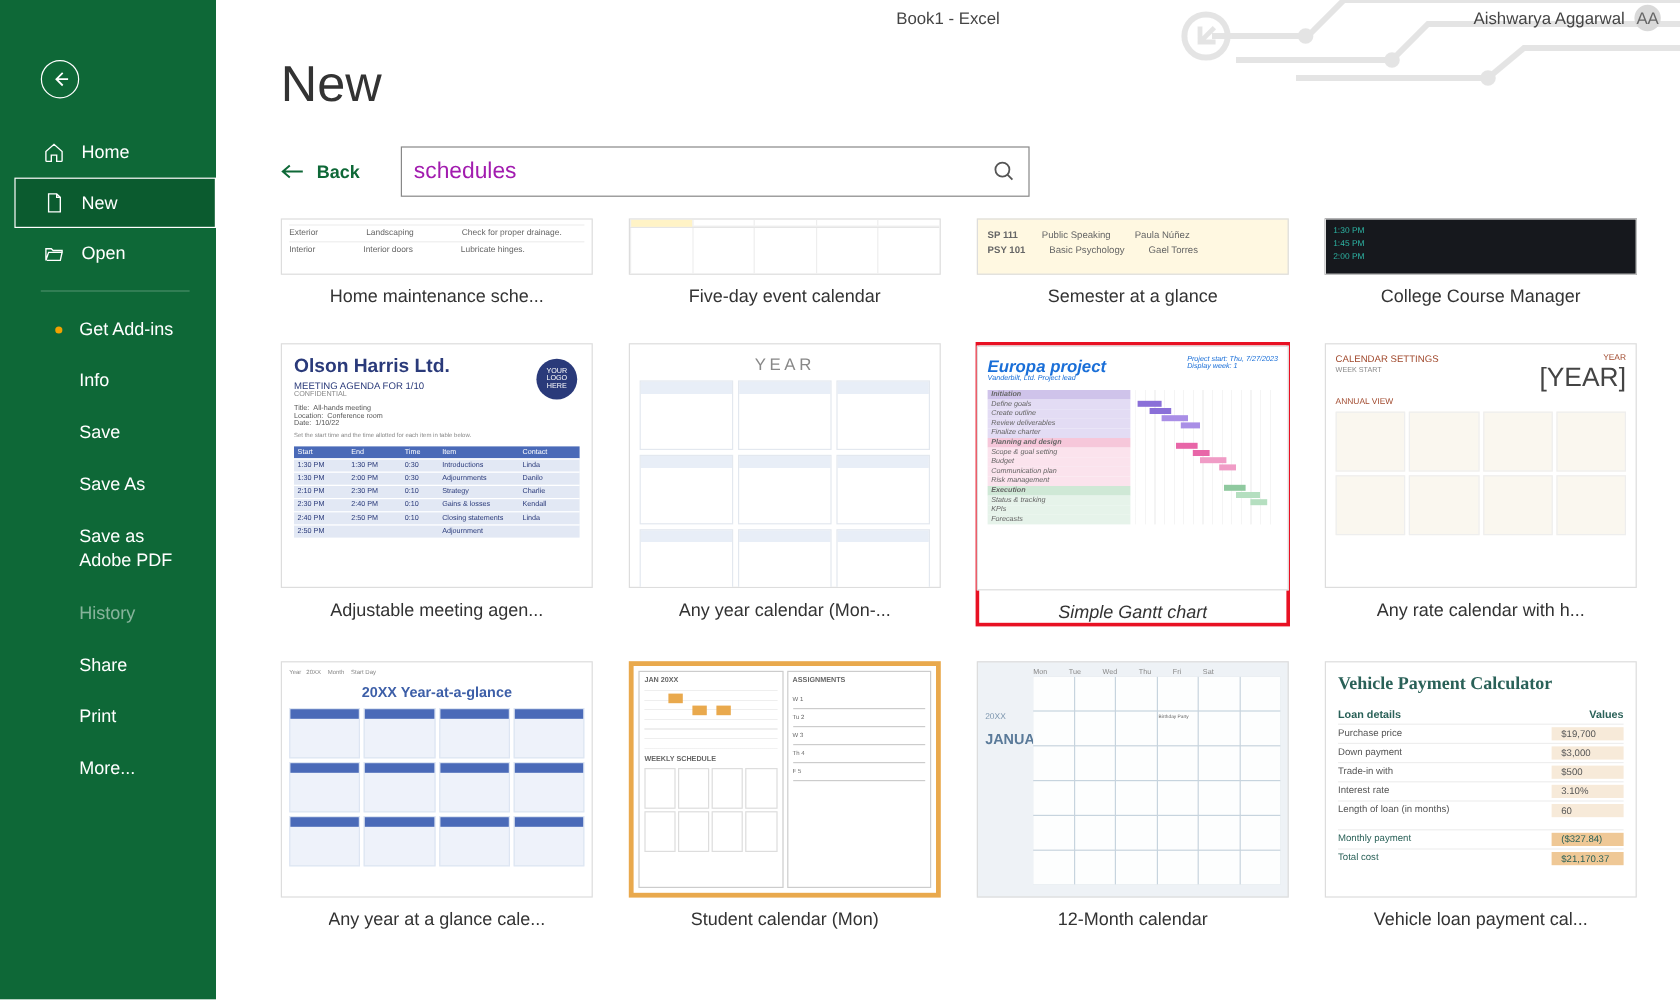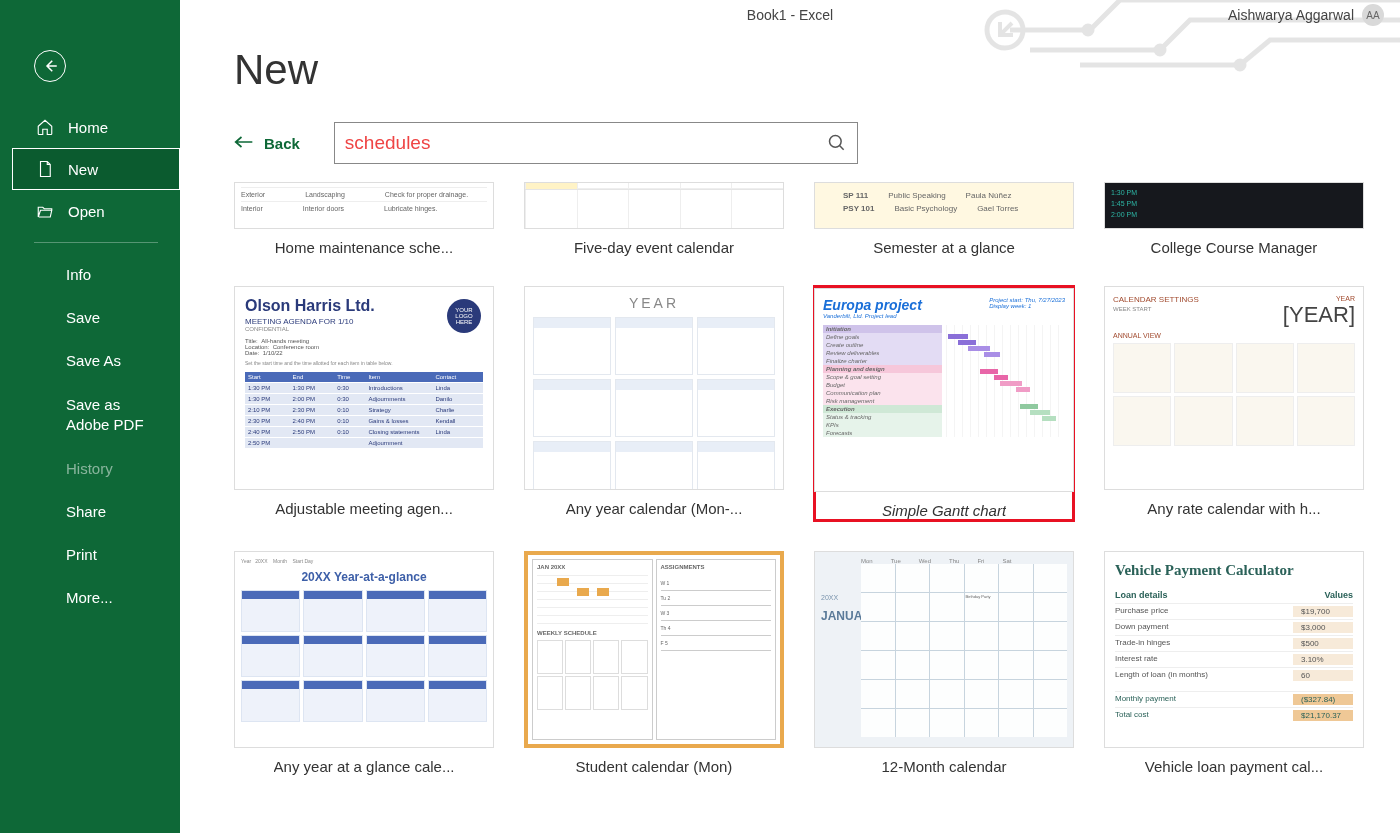--- a/index.html
+++ b/index.html
@@ -39,7 +39,7 @@
       display: flex;
       align-items: center;
       justify-content: center;
-      font-size: 10px;
+      font-size: 14px;
       color: #666;
     }
     .circuit-bg {

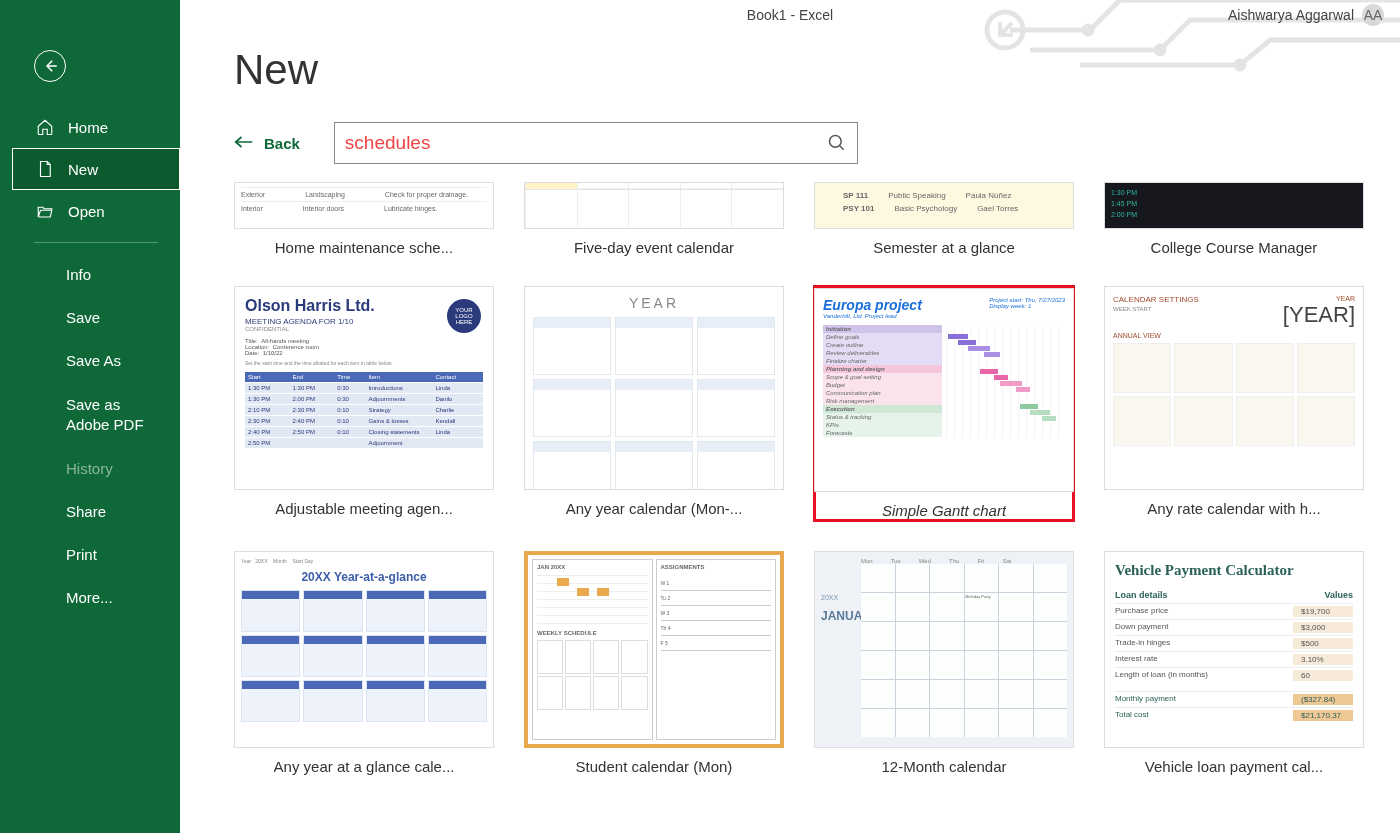--- a/index.html
+++ b/index.html
@@ -124,6 +124,7 @@
     }
     .back-link {
       display: flex;
+      align-items: center;
       gap: 10px;
       color: #0e6837;
       font-size: 15px;

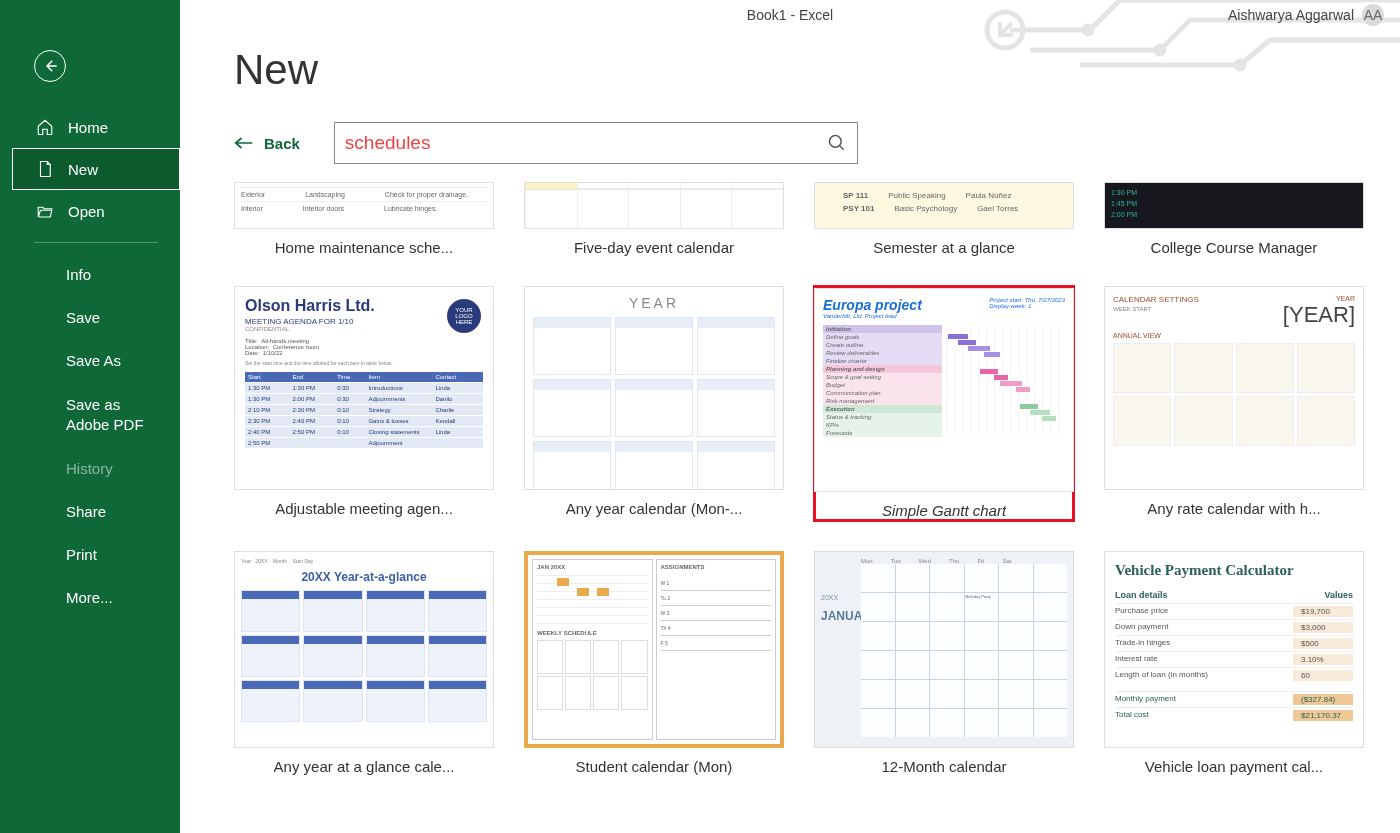--- a/index.html
+++ b/index.html
@@ -144,7 +144,7 @@
       outline: none;
       font-size: 19px;
       font-family: inherit;
-      color: #ef4444;
+      color: #a21caf;
     }
     .grid {
       display: grid;

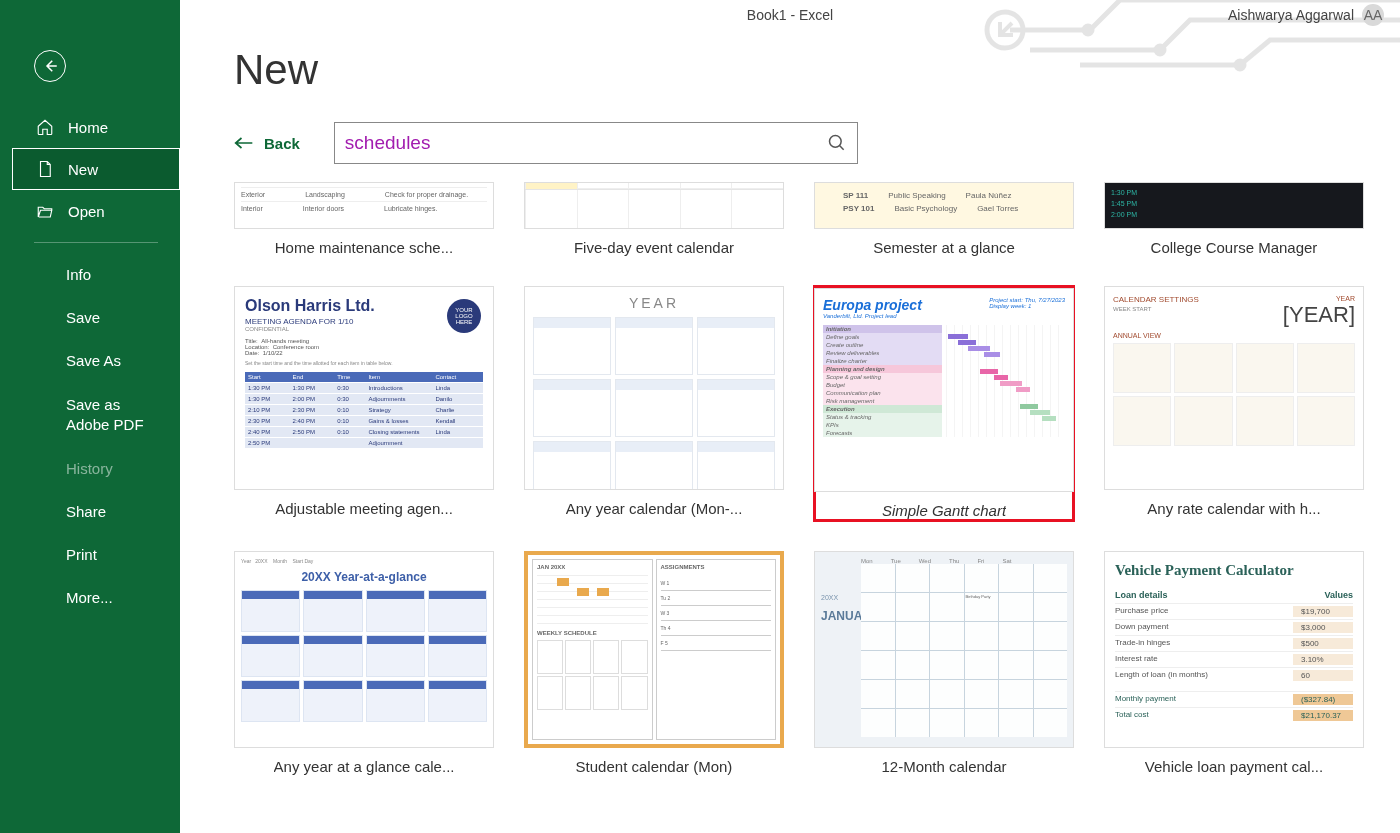--- a/index.html
+++ b/index.html
@@ -197,7 +197,7 @@
     .t-5day { border-top:1px solid #e5e5e5; display:grid; grid-template-columns:repeat(5,1fr); height:100%;}
     .t-5day div{border-left:1px solid #eee;}
     .t-sem { background:#fff8e1; padding:6px 8px; font-size:8px; }
-    .t-sem div{ display:flex; gap:20px; padding:2px 0;margin-left:20px;}
+    .t-sem div{ display:flex; gap:20px; padding:2px 0;}
     .t-ccm { background:#16181d; padding:4px 6px; }
     .t-ccm div{ color:#2db6a5; font-size:7px; padding:2px 0;}
     

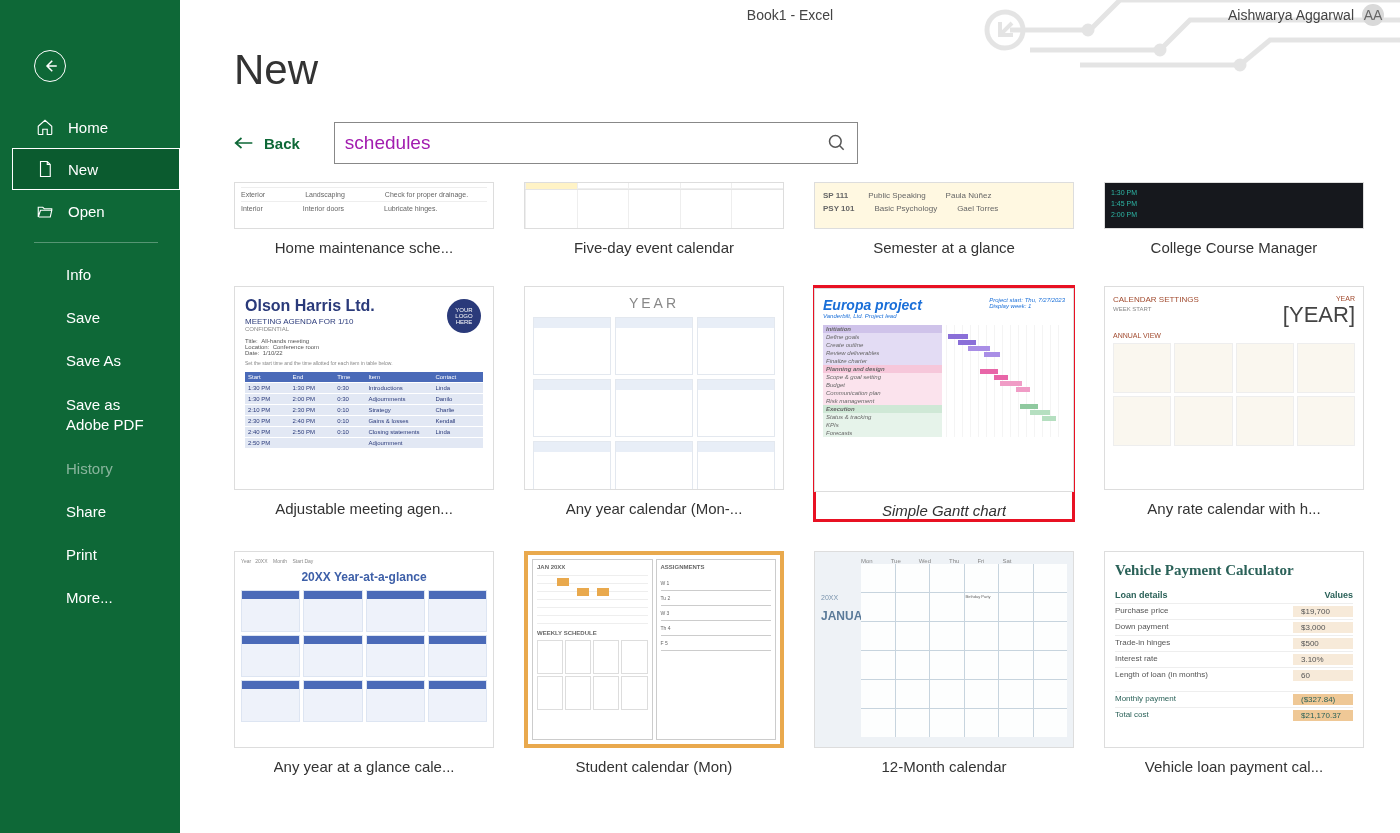--- a/index.html
+++ b/index.html
@@ -292,6 +292,7 @@
     <span>Open</span>
   </div>
   <div class="nav-separator"></div>
+  <div class="nav-sub bullet"><span>Get Add-ins</span></div>
   <div class="nav-sub"><span>Info</span></div>
   <div class="nav-sub"><span>Save</span></div>
   <div class="nav-sub"><span>Save As</span></div>

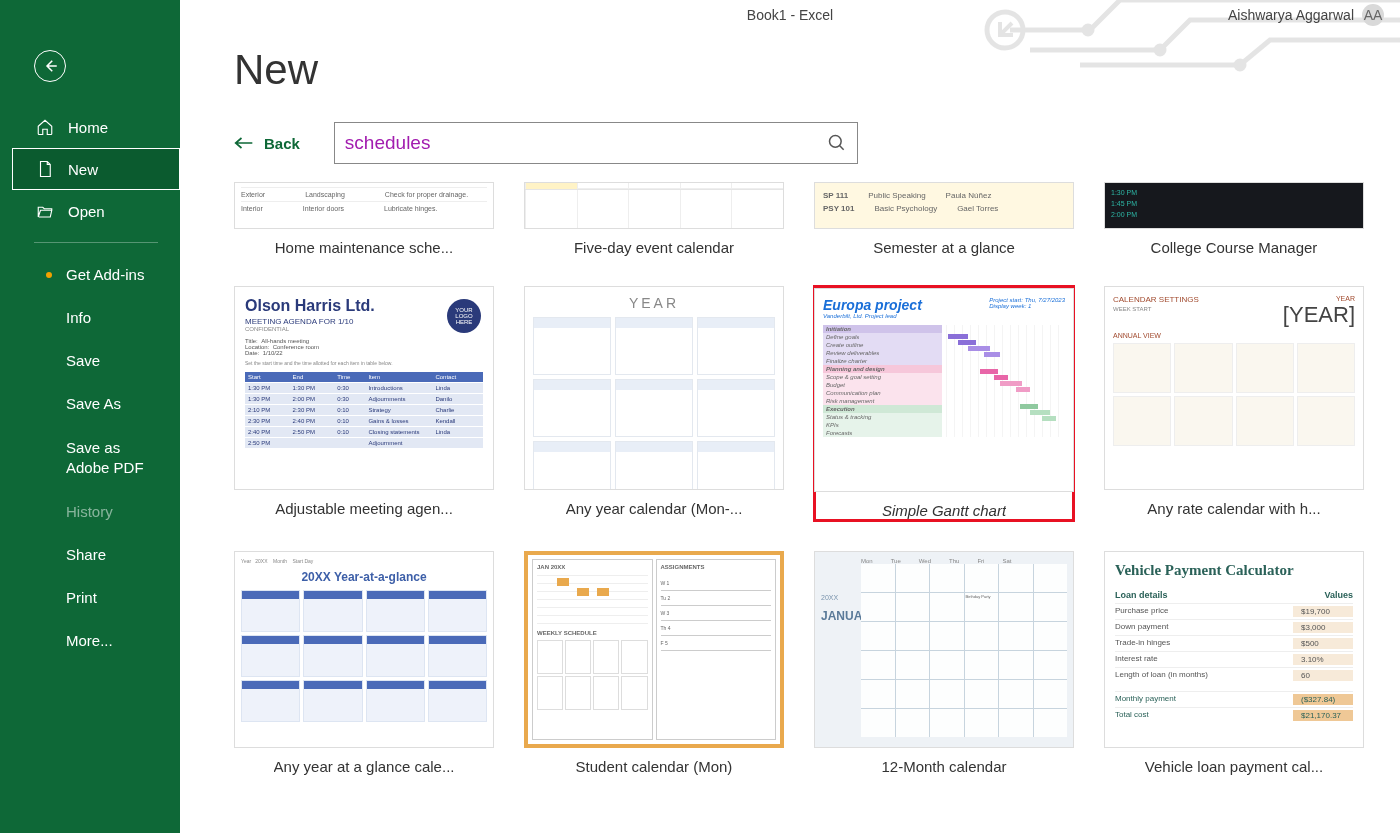--- a/index.html
+++ b/index.html
@@ -699,7 +699,7 @@
             <span class="val">$3,000</span>
           </div>
         <div class="vr">
-            <span>Trade-in hinges</span>
+            <span>Trade-in with</span>
             <span class="val">$500</span>
           </div>
         <div class="vr">

